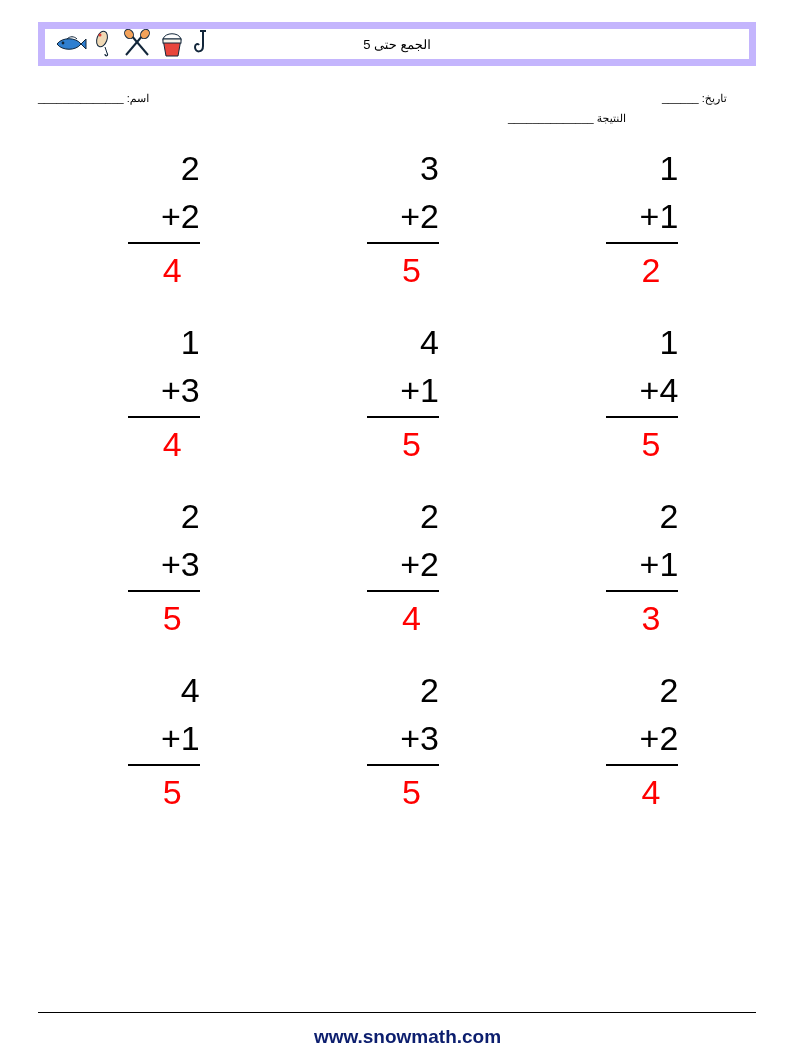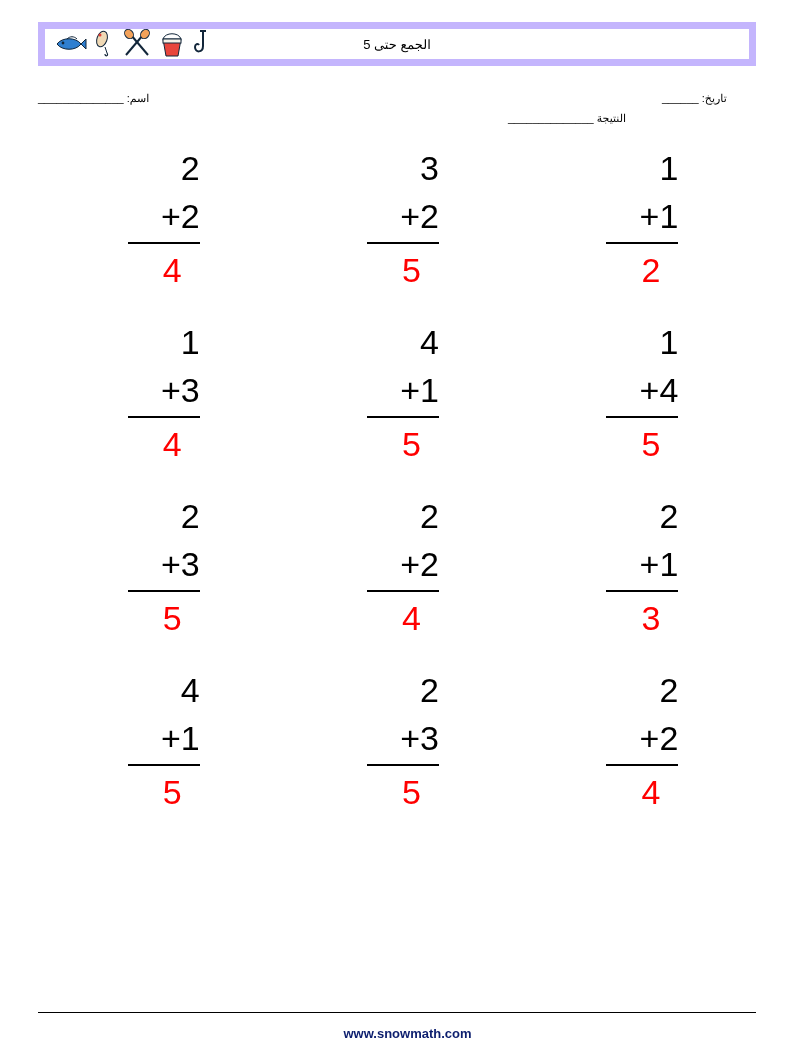--- a/index.html
+++ b/index.html
@@ -141,7 +141,7 @@
     right: 0;
     top: 1026px;
     text-align: center;
-    font-size: 13px;
+    font-size: 19px;
     font-weight: bold;
     color: #0c1e6e;
     padding-left: 21px;

